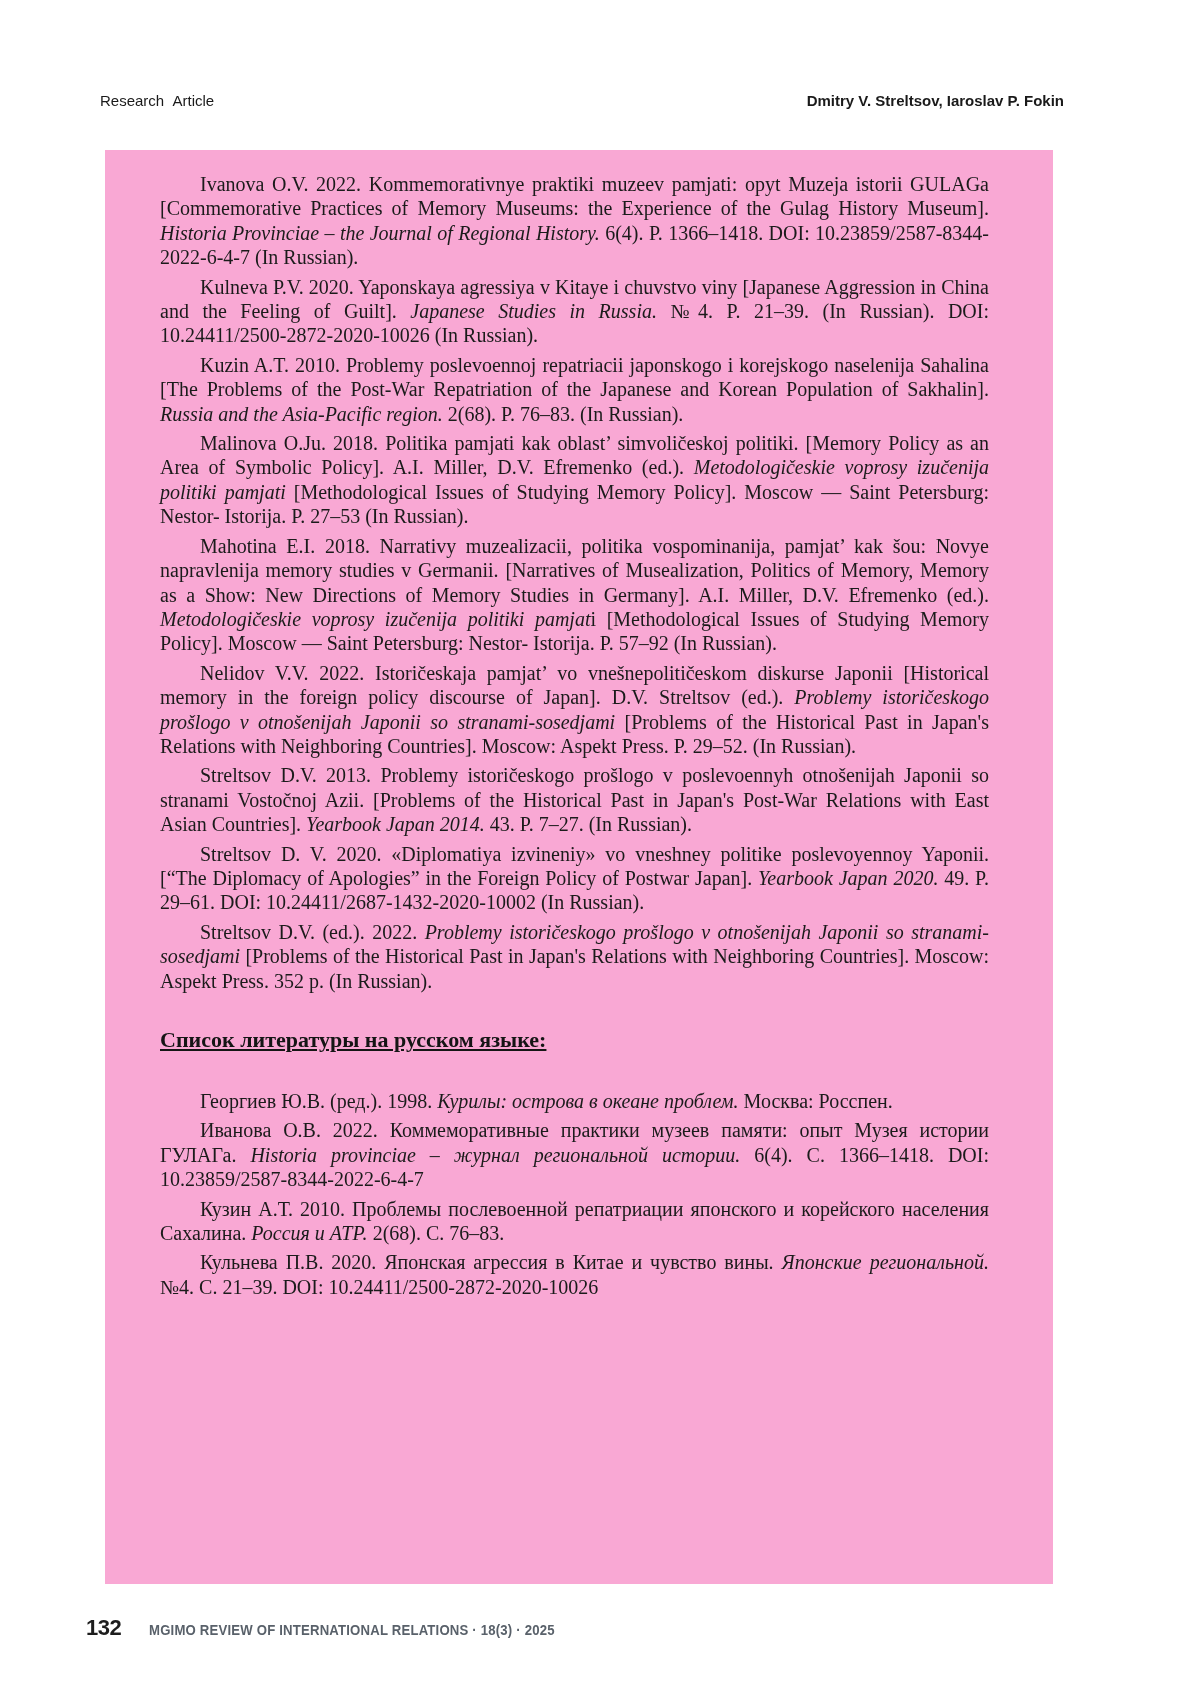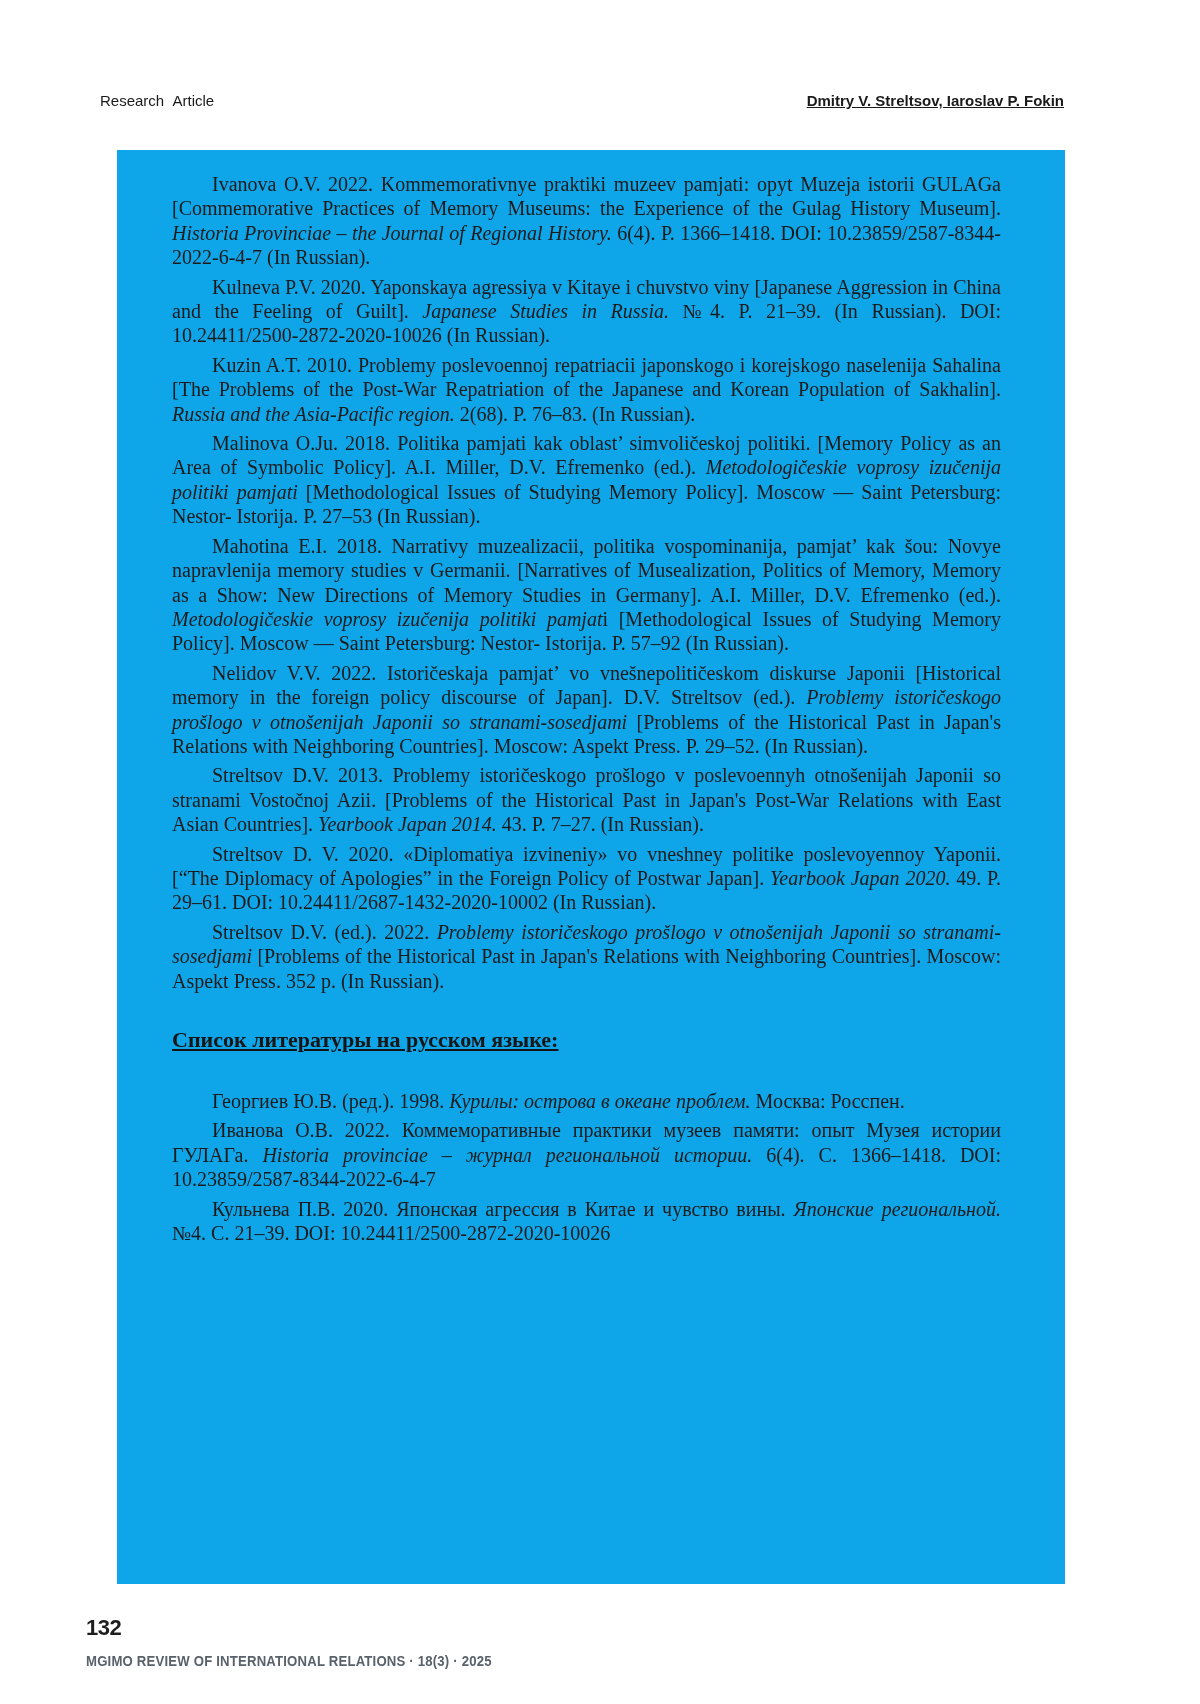--- a/index.html
+++ b/index.html
@@ -32,7 +32,7 @@
     color: #1a1a1a;
   }
   .header-left { word-spacing: 5px; }
-  .header-right { font-weight: bold; text-decoration: underline; }
+  .header-right { font-weight: bold; }
   .content-box {
     position: absolute;
     left: 117px;

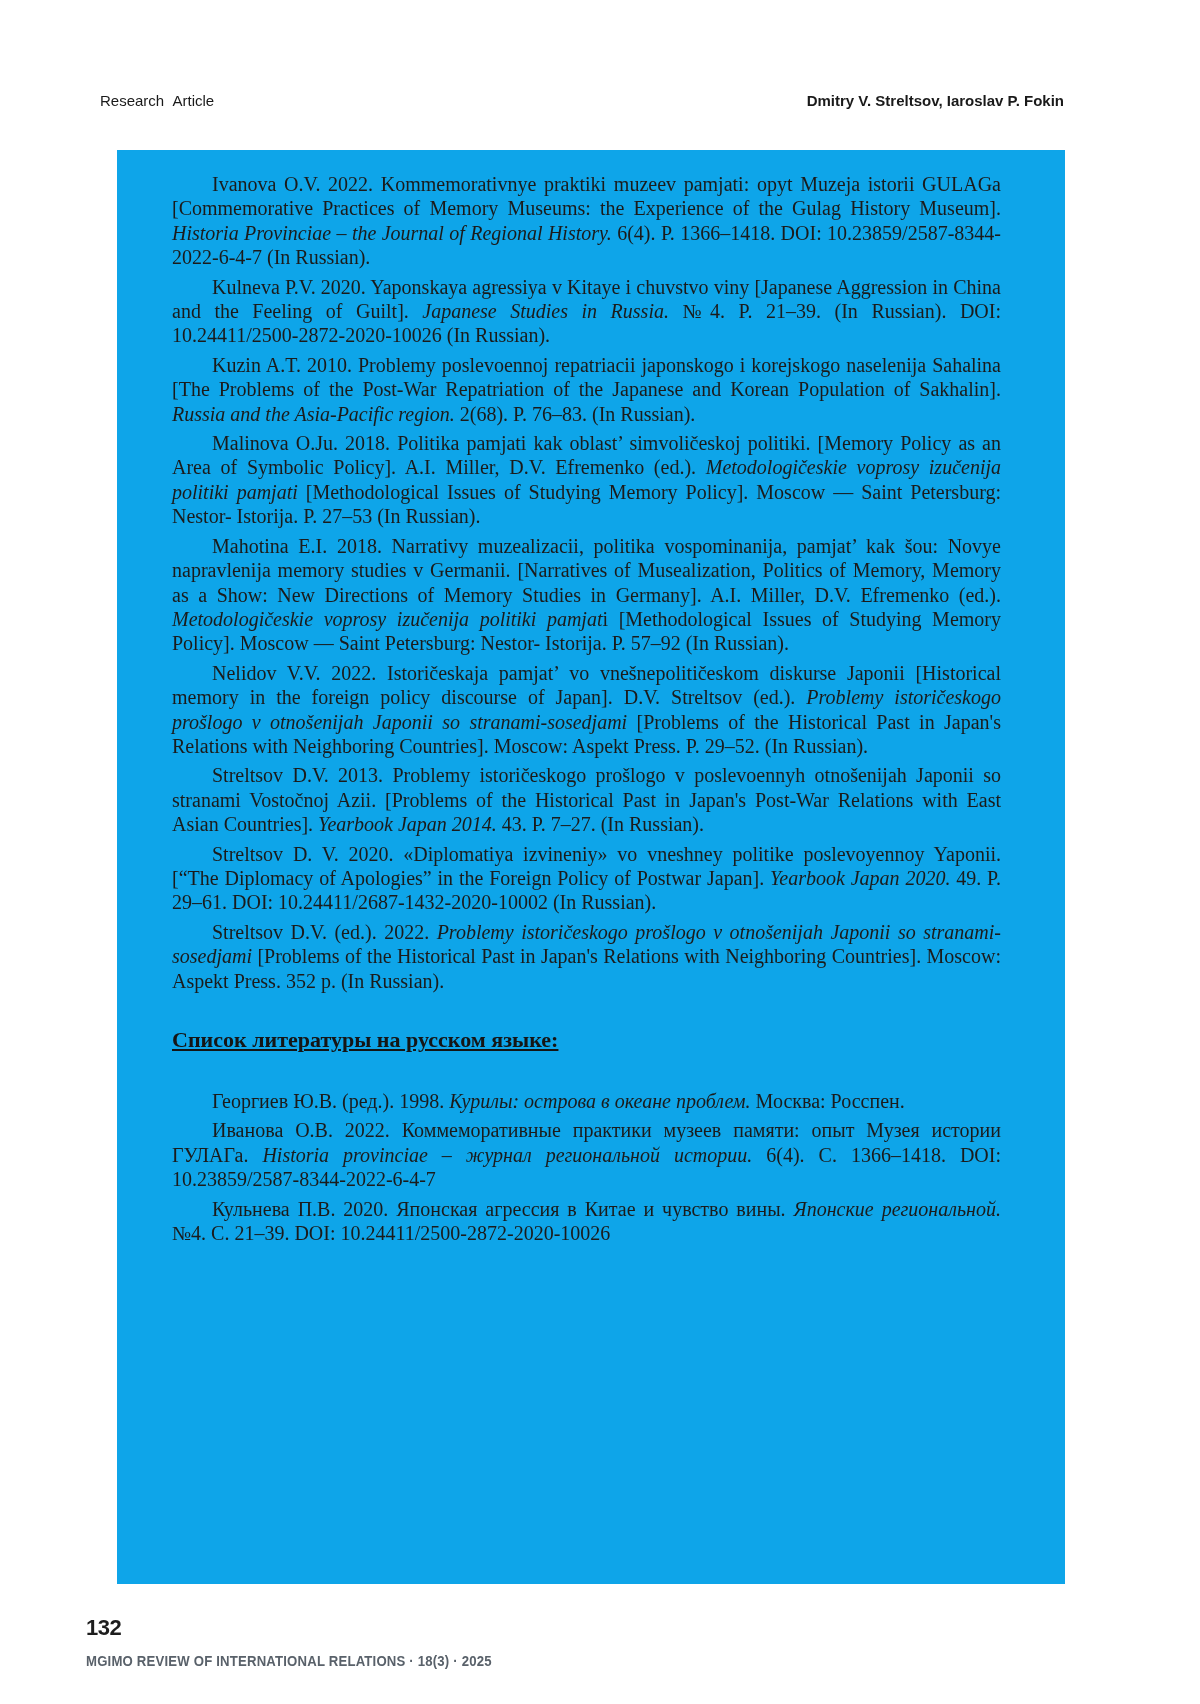--- a/index.html
+++ b/index.html
@@ -35,11 +35,11 @@
   .header-right { font-weight: bold; }
   .content-box {
     position: absolute;
-    left: 117px;
+    left: 105px;
     top: 150px;
     width: 948px;
     height: 1434px;
-    background: #0ea5e9;
+    background: #f9a8d4;
     box-sizing: border-box;
     padding: 22px 64px 0 55px;
     overflow: hidden;

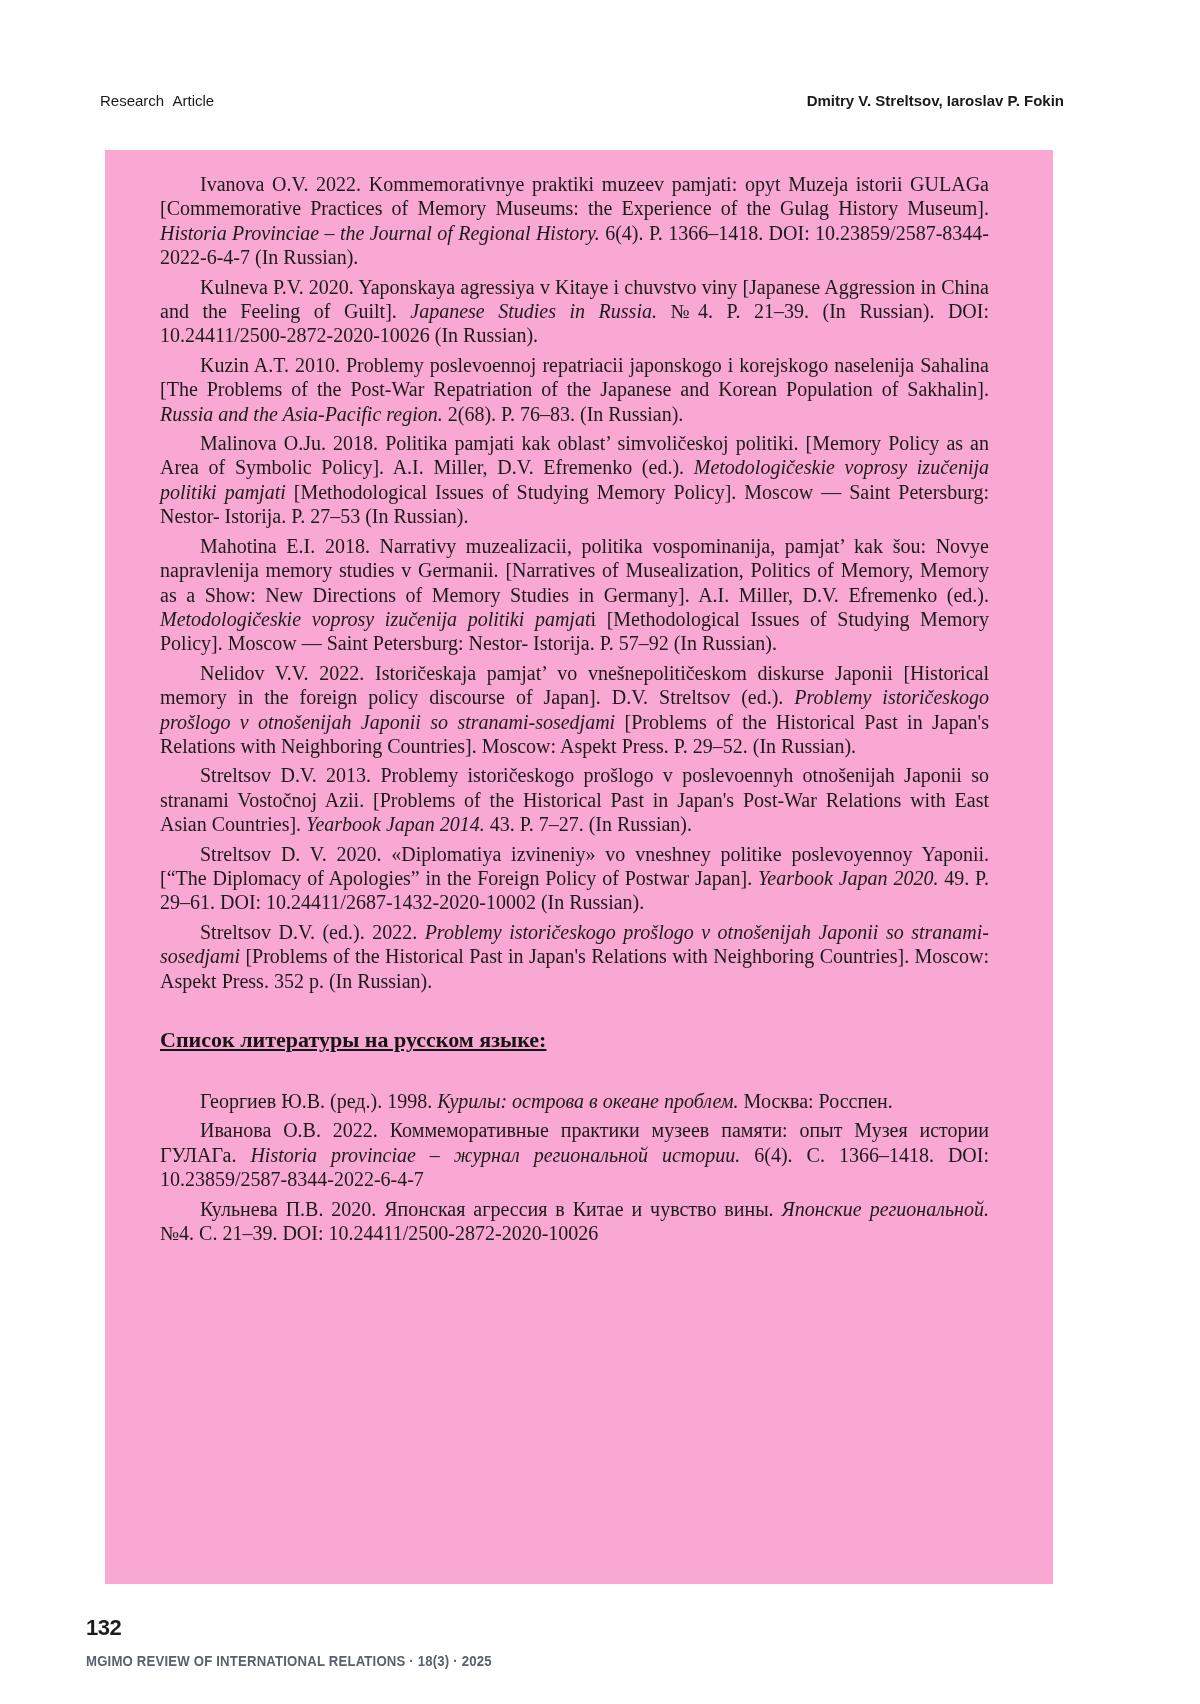--- a/index.html
+++ b/index.html
@@ -110,6 +110,7 @@
 
     <p class="ref"><span>Георгиев Ю.В. (ред.). 1998. </span><i>Курилы: острова в океане проблем.</i><span> Москва: Росспен.</span></p>
     <p class="ref"><span>Иванова О.В. 2022. Коммеморативные практики музеев памяти: опыт Музея истории ГУЛАГа. </span><i>Historia provinciae – журнал региональной истории.</i><span> 6(4). С. 1366–1418. DOI: 10.23859/2587-8344-2022-6-4-7</span></p>
+    <p class="ref"><span>Кузин А.Т. 2010. Проблемы послевоенной репатриации японского и корейского населения Сахалина. </span><i>Россия и АТР.</i><span> 2(68). С. 76–83.</span></p>
     <p class="ref"><span>Кульнева П.В. 2020. Японская агрессия в Китае и чувство вины. </span><i>Японские региональной.</i><span> №4. С. 21–39. DOI: 10.24411/2500-2872-2020-10026</span></p>
   </div>
 

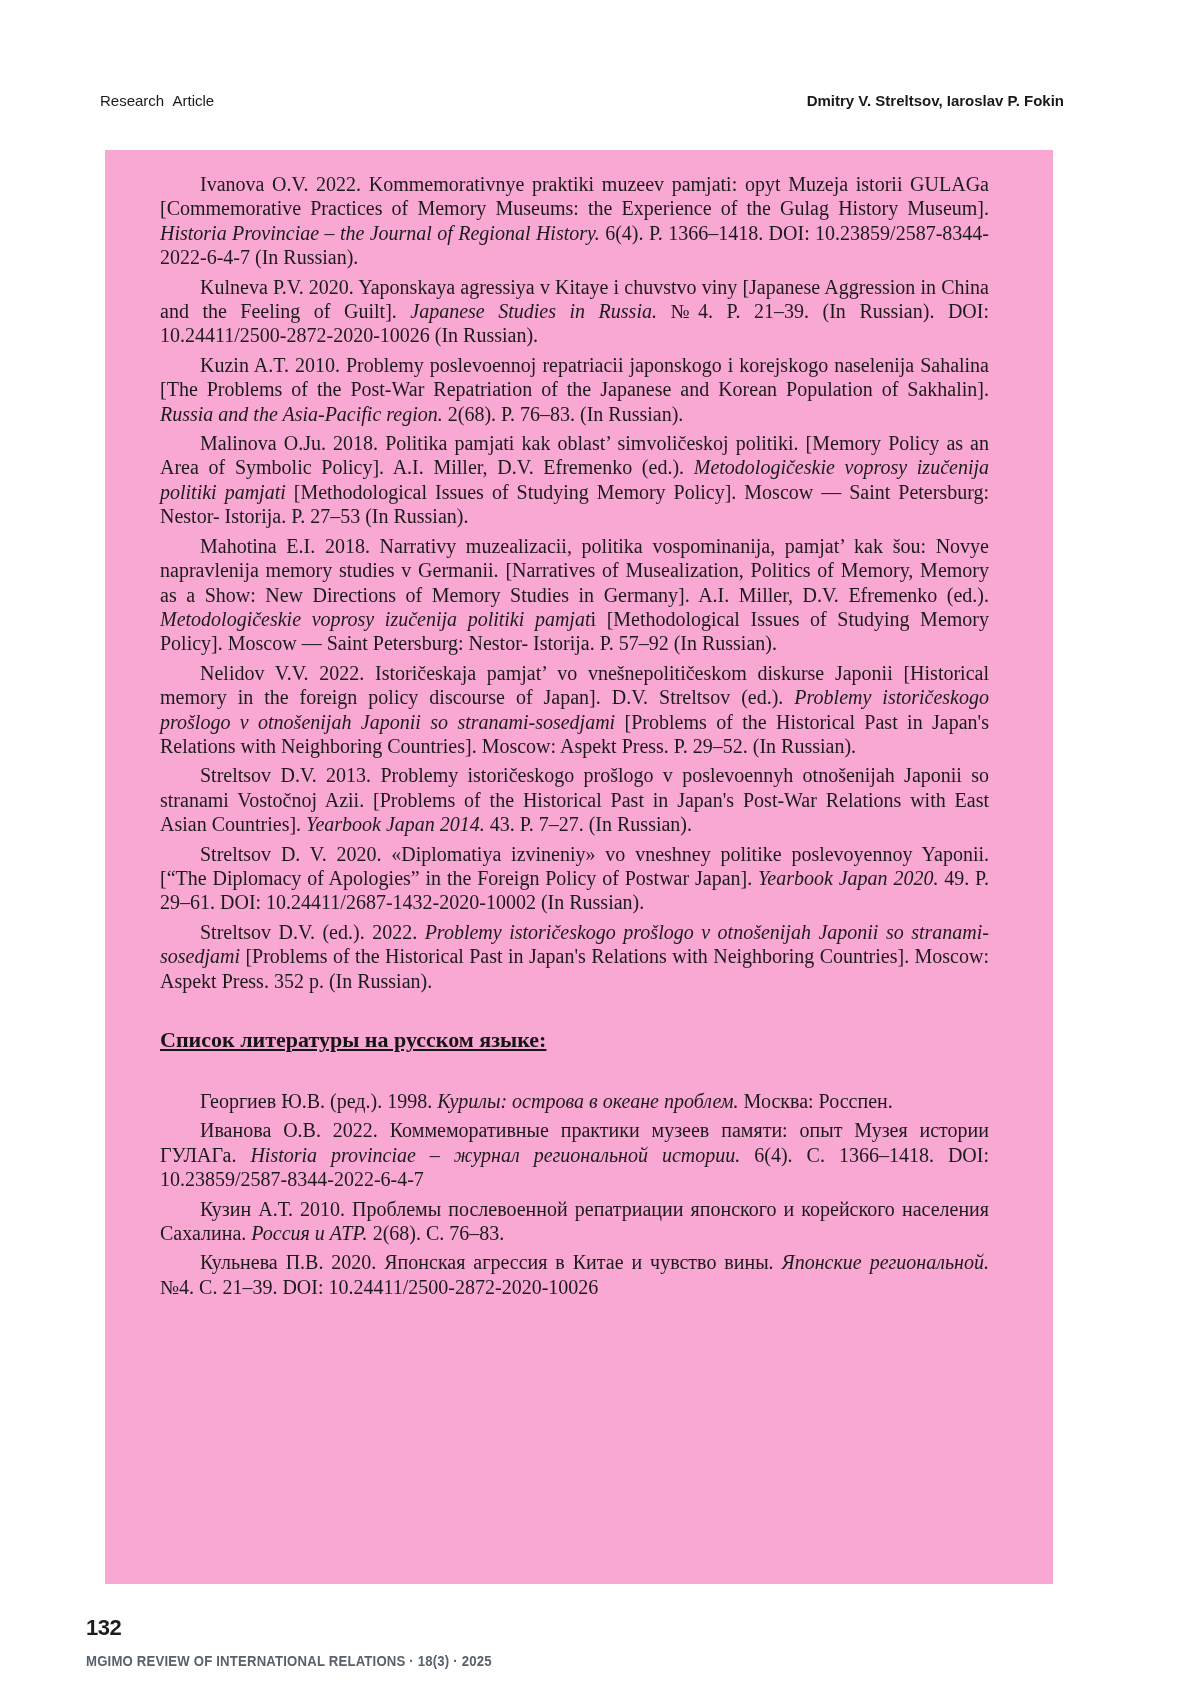--- a/index.html
+++ b/index.html
@@ -66,9 +66,8 @@
     top: 1615px;
     display: flex;
     align-items: baseline;
-    gap: 12px;
+    gap: 28px;
     font-family: "Liberation Sans", sans-serif;
-    flex-direction: column;
   }
   .page-number {
     font-size: 22px;

